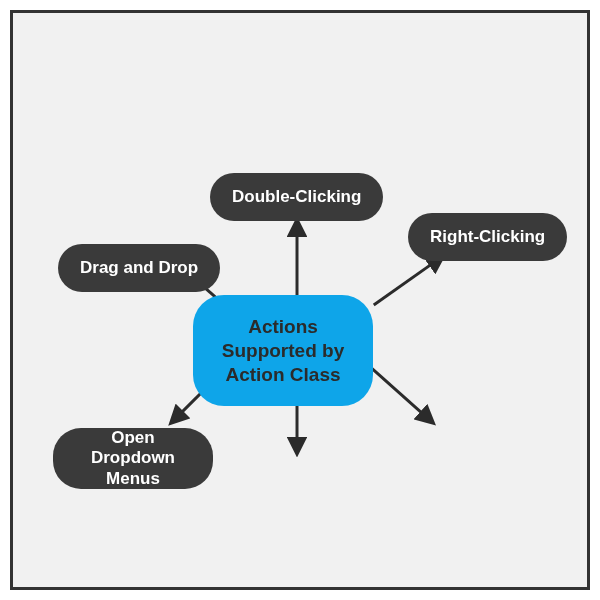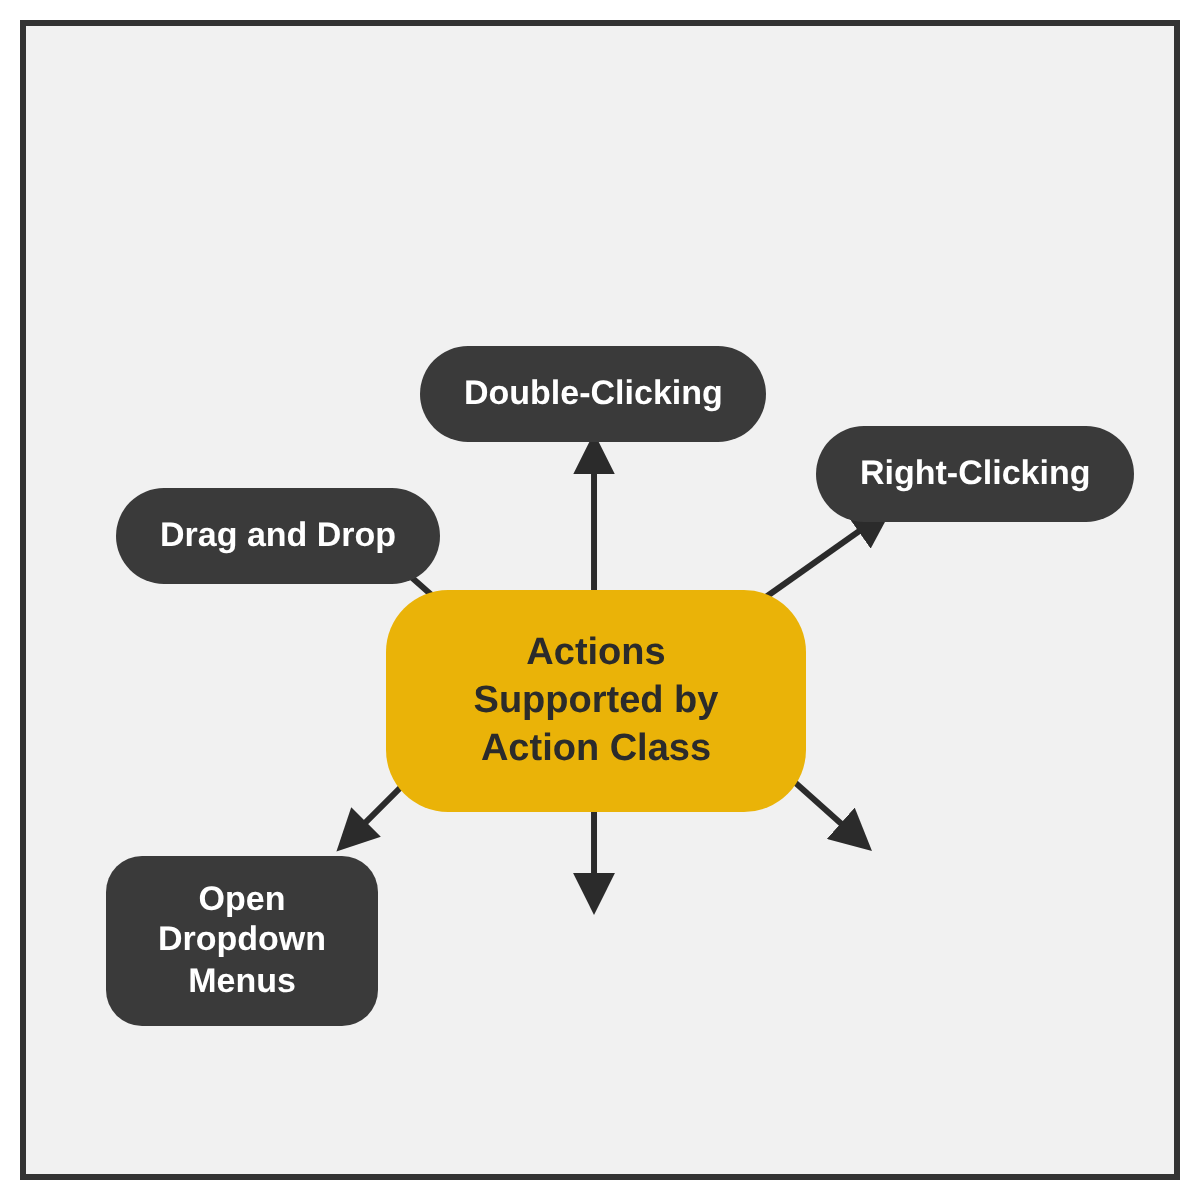--- a/index.html
+++ b/index.html
@@ -59,7 +59,7 @@
   }
   .center-node {
     position: absolute;
-    background: #eab308;
+    background: #0ea5e9;
     color: #2b2b2b;
     font-weight: 800;
     font-size: 19px;
@@ -67,7 +67,7 @@
     padding: 20px 22px;
     text-align: center;
     line-height: 1.25;
-    width: 210px;
+    width: 180px;
   }
   svg.arrows {
     position: absolute;

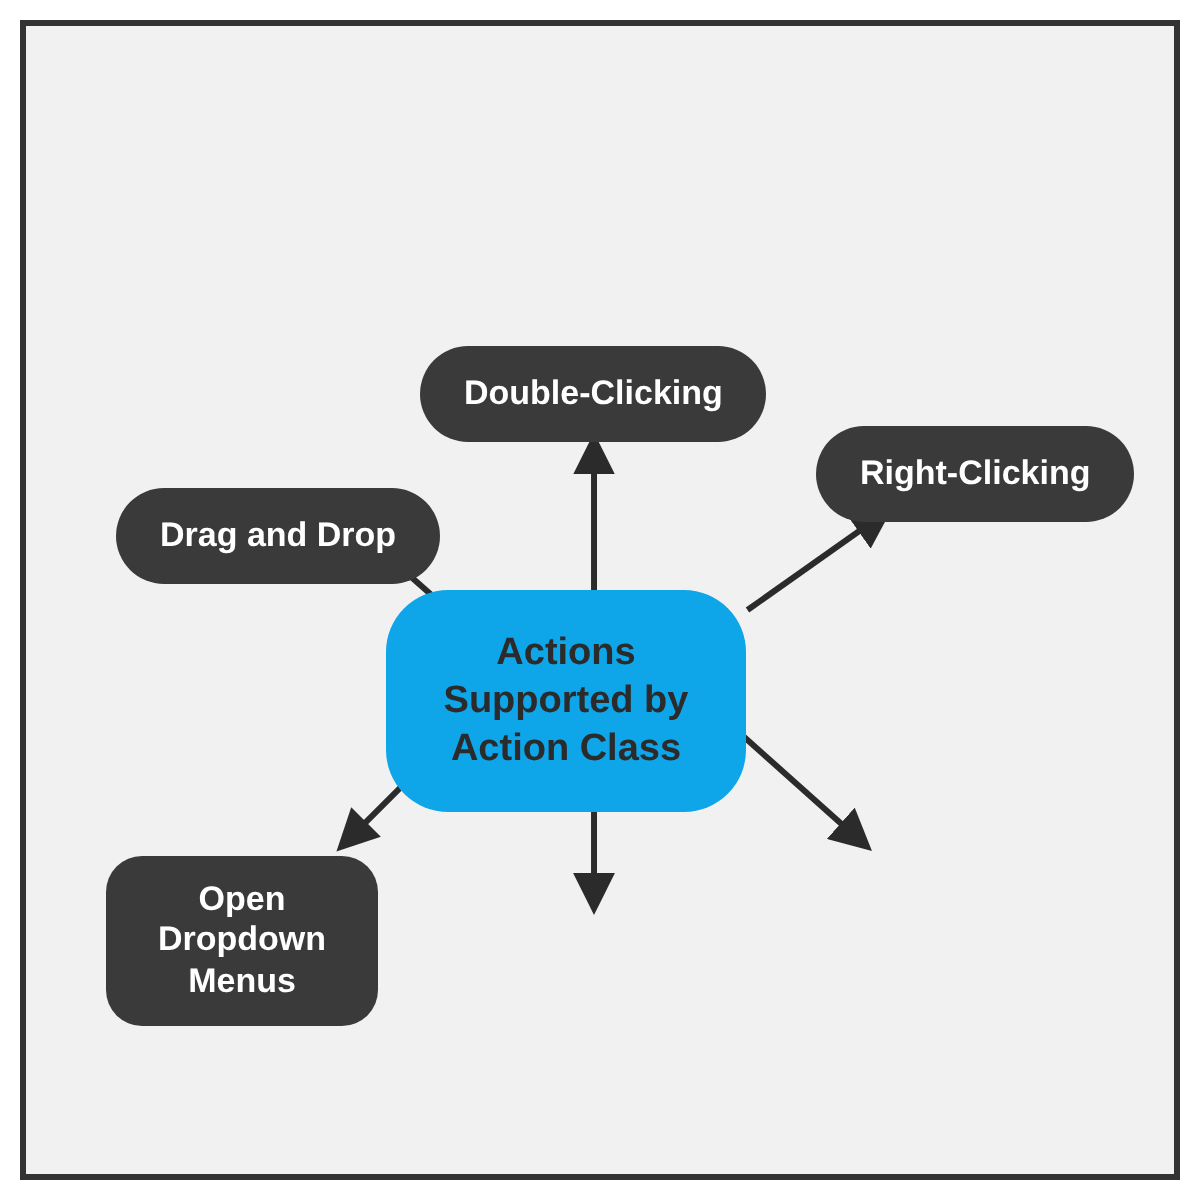--- a/index.html
+++ b/index.html
@@ -52,10 +52,10 @@
     white-space: nowrap;
   }
   .node.multiline {
-    border-radius: 18px;
+    border-radius: 28px;
     white-space: normal;
-    width: 136px;
-    padding: 12px 14px;
+    width: 160px;
+    padding: 0 14px;
   }
   .center-node {
     position: absolute;

